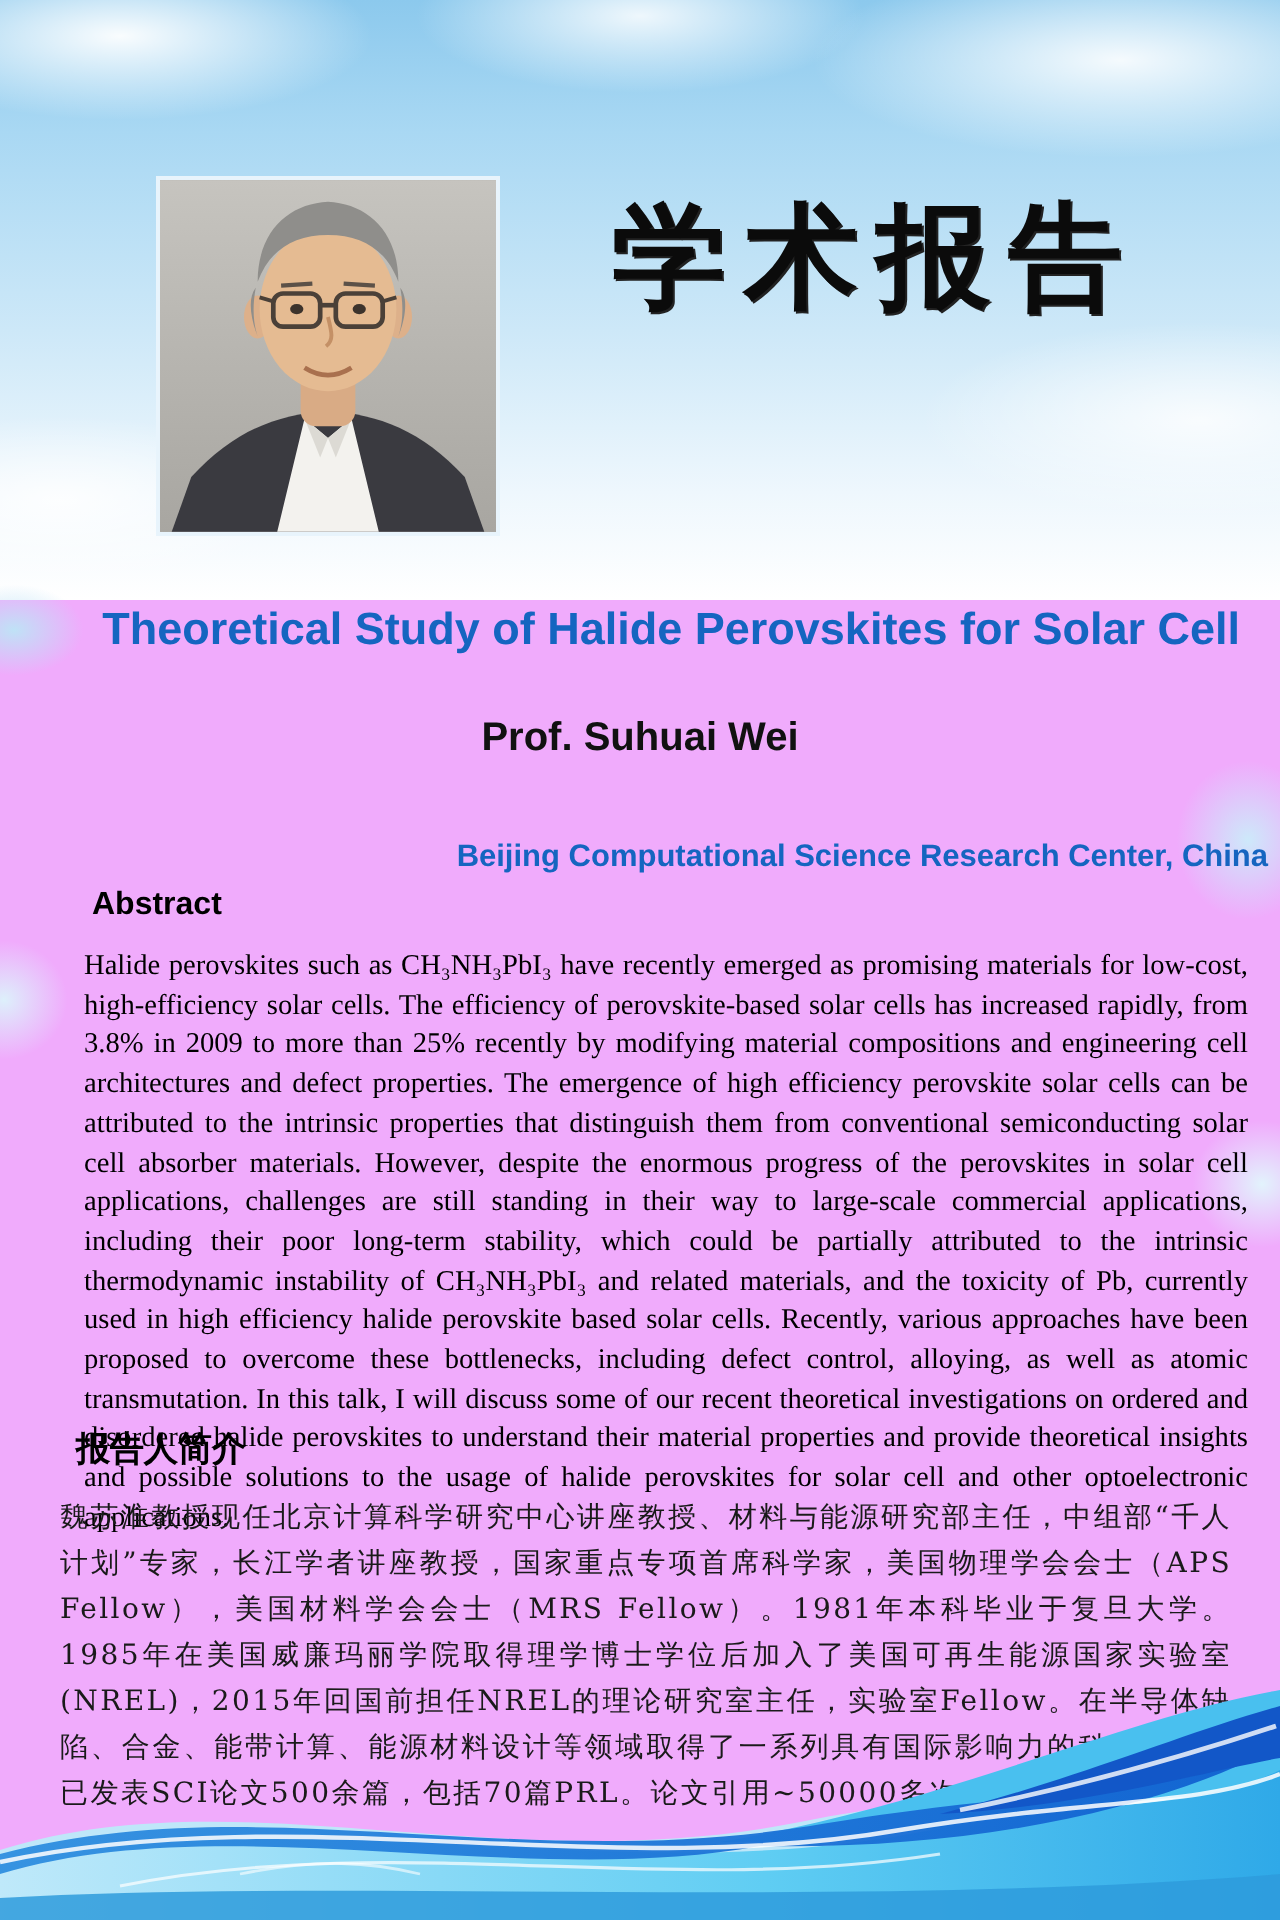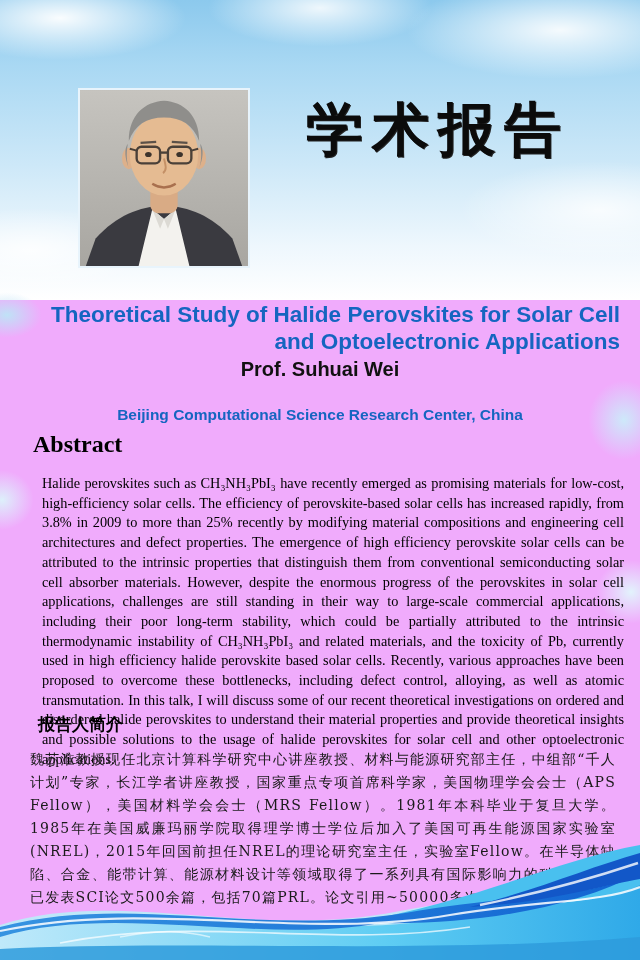--- a/index.html
+++ b/index.html
@@ -148,7 +148,7 @@
   <h1 class="banner">学术报告</h1>
 
 
-  <h2 class="talk-title"><span>Theoretical Study of Halide Perovskites for Solar Cell</span><br><span>and Optoelectronic Applications</span></h2>
+  <h2 class="talk-title"><span>Theoretical Study of Halide Perovskites for Solar Cell</span><br></h2>
   <h3 class="speaker">Prof. Suhuai Wei</h3>
   <h4 class="affiliation">Beijing Computational Science Research Center, China</h4>
 

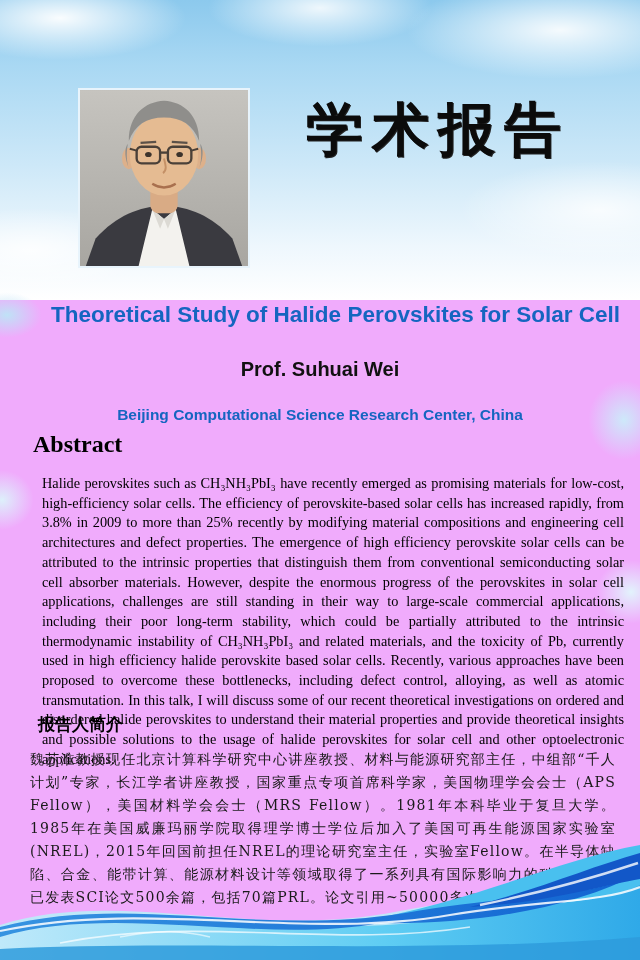--- a/index.html
+++ b/index.html
@@ -61,8 +61,8 @@
     font-size:20px;font-weight:bold;
   }
   .affiliation{
-    position:absolute;left:20px;top:406px;width:600px;margin:0;
-    text-align:center;color:#1565c0;
+    position:absolute;left:20px;top:406px;width:600px;margin:14px;
+    text-align:right;color:#1565c0;
     font-size:15.5px;font-weight:bold;
   }
   

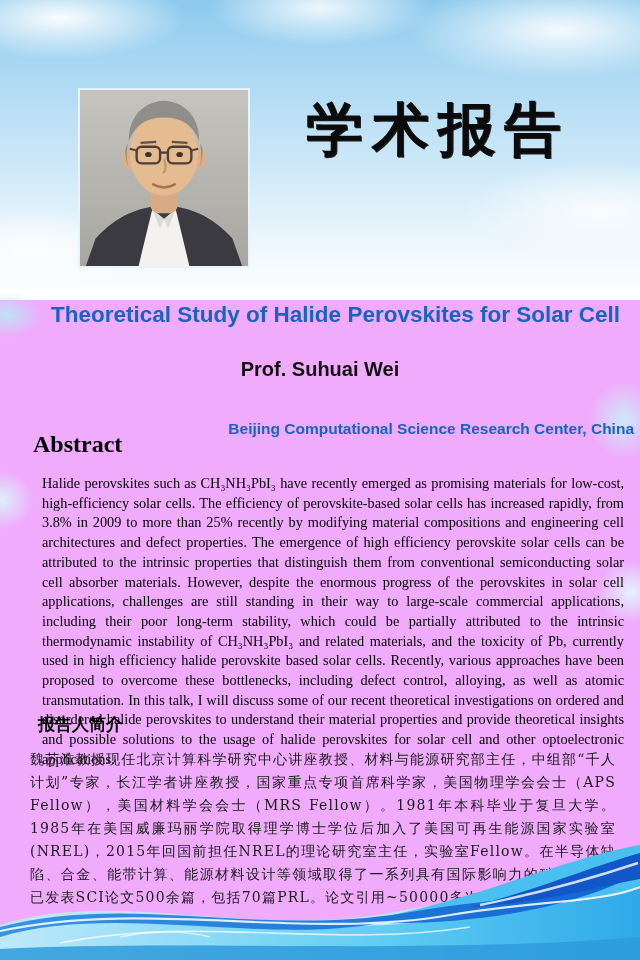--- a/index.html
+++ b/index.html
@@ -67,9 +67,9 @@
   }
   
   .abstract-heading{
-    position:absolute;left:33px;top:431px;margin:0;
-    font-family:Liberation Serif, serif;
-    font-size:24px;font-weight:bold;color:#000;
+    position:absolute;left:33px;top:431px;margin:13px;
+    font-family:Liberation Sans, sans-serif;
+    font-size:16px;font-weight:bold;color:#000;
   }
   .abstract-body{
     position:absolute;left:30px;top:462px;width:582px;margin:12px;

